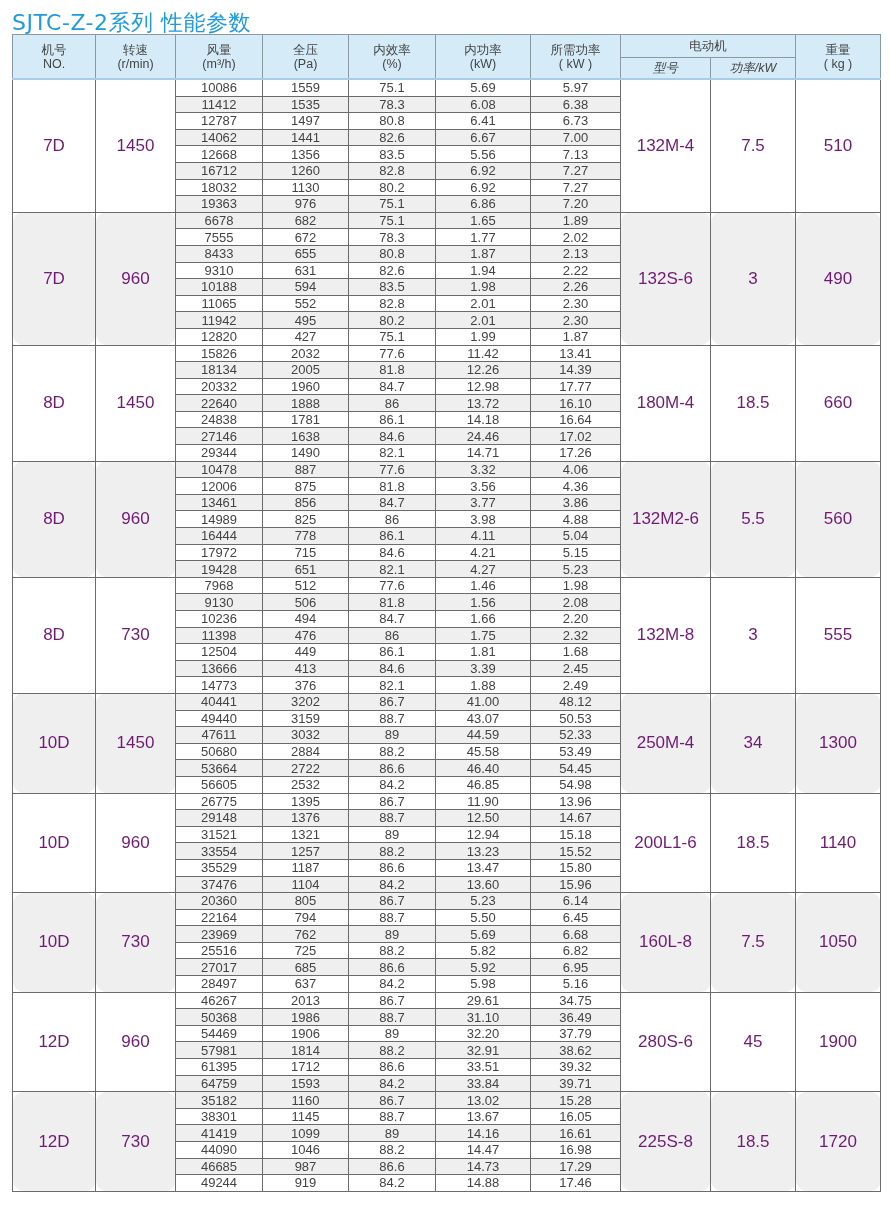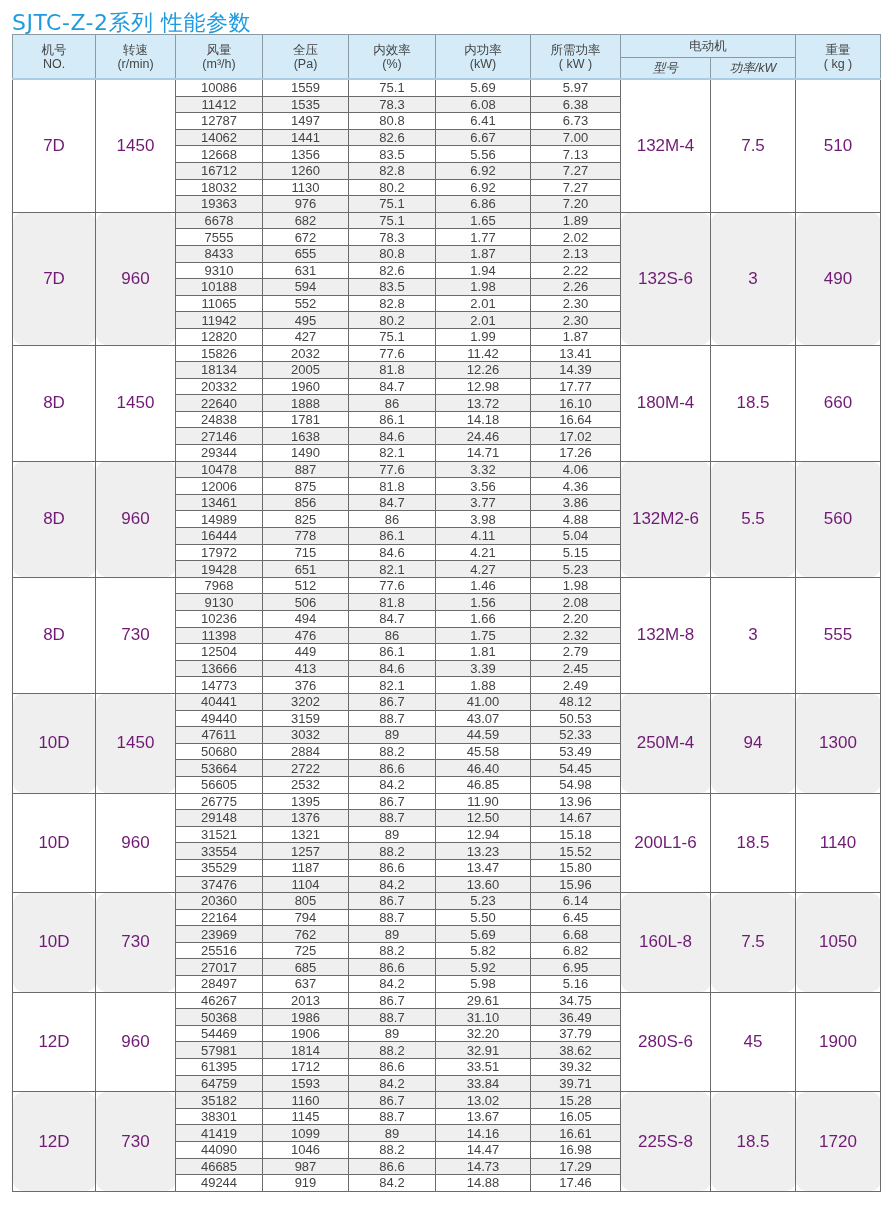--- a/index.html
+++ b/index.html
@@ -322,7 +322,7 @@
         <td class="inner w">449</td>
         <td class="inner w">86.1</td>
         <td class="inner w">1.81</td>
-        <td class="inner w">2.79</td>
+        <td class="inner w">1.68</td>
       </tr>
       <tr class="g-white">
         <td class="inner g">13666</td>

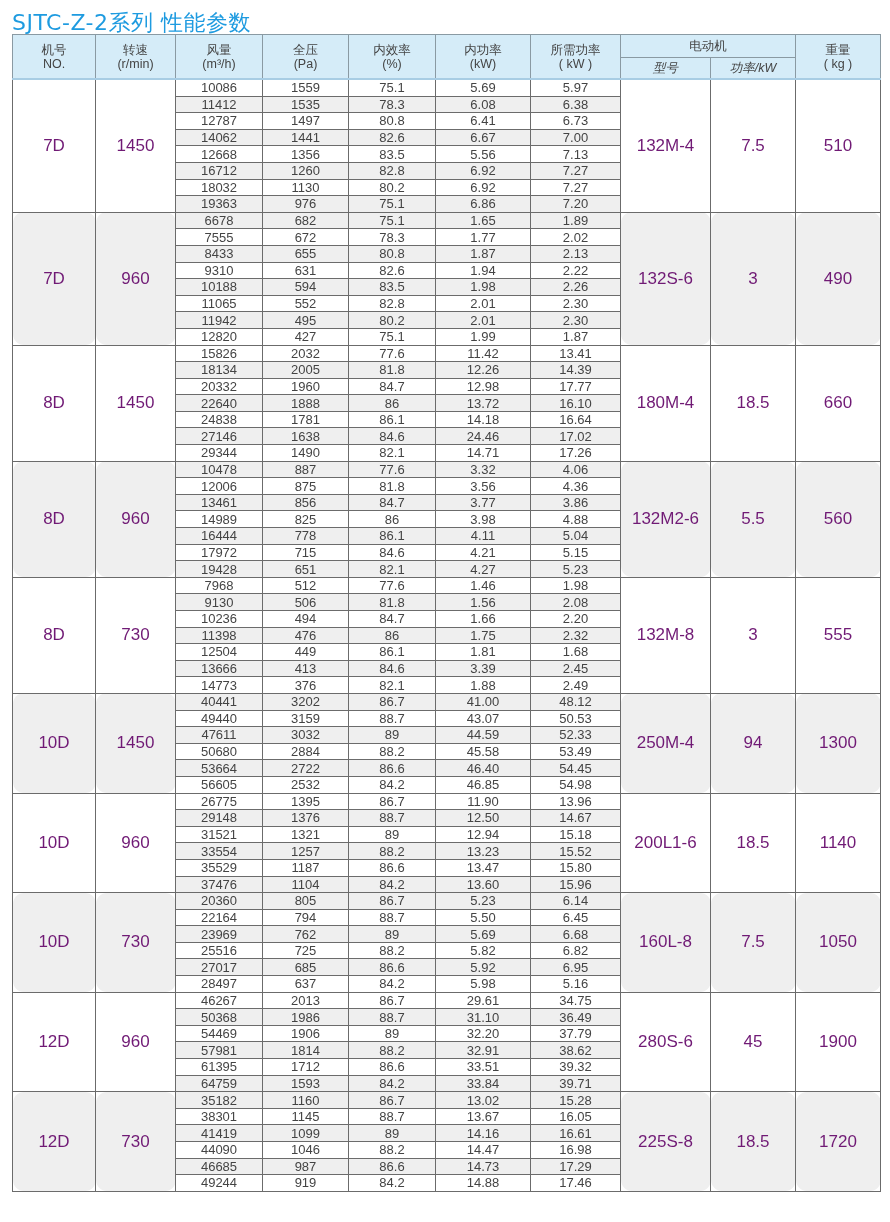--- a/index.html
+++ b/index.html
@@ -347,7 +347,7 @@
         <td class="inner g">41.00</td>
         <td class="inner g">48.12</td>
         <td class="grp" rowspan="6">250M-4</td>
-        <td class="grp" rowspan="6">94</td>
+        <td class="grp" rowspan="6">34</td>
         <td class="grp" rowspan="6">1300</td>
       </tr>
       <tr class="g-gray">

